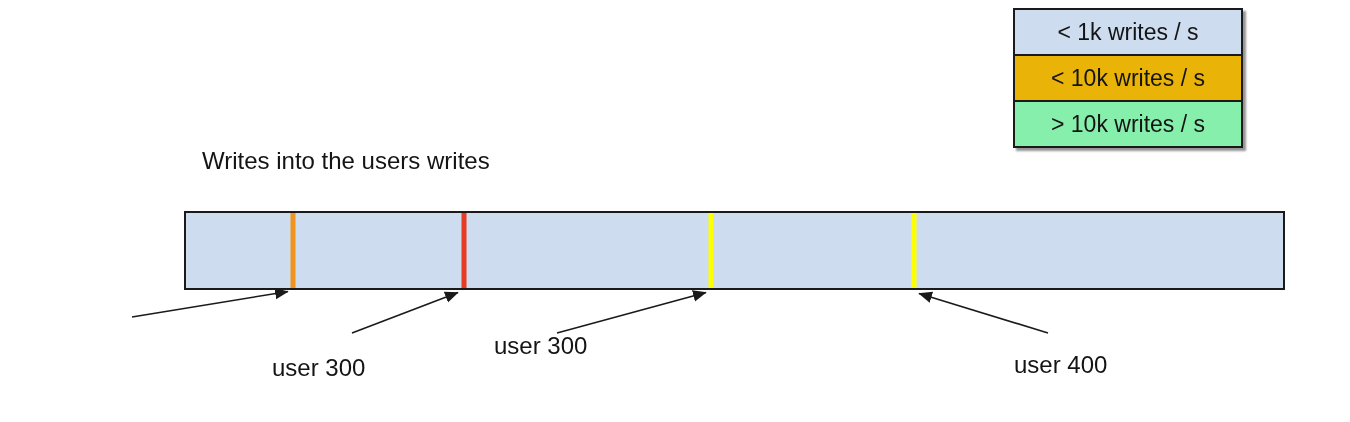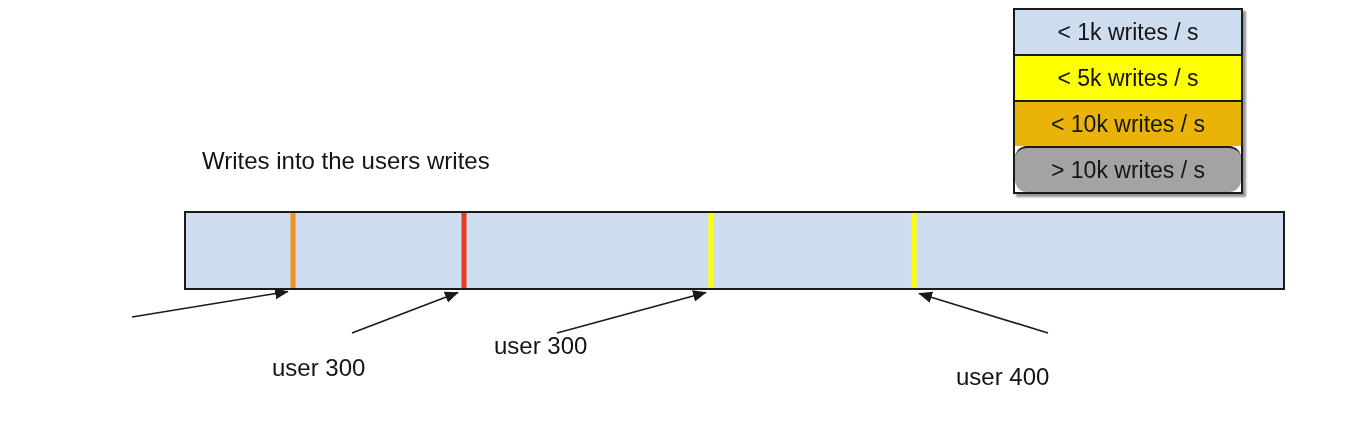--- a/index.html
+++ b/index.html
@@ -89,7 +89,6 @@
 
   <div id="legend">
     <div class="legend-row" style="background-color: rgb(205, 220, 239);">&lt; 1k writes / s</div>
-    <div class="legend-row" style="background-color: rgb(254, 255, 0);">&lt; 5k writes / s</div>
     <div class="legend-row" style="background-color: #eab308;">&lt; 10k writes / s</div>
     <div class="legend-row" style="background-color: #a3a3a3; border-radius: 12px;">&gt; 10k writes / s</div>
   </div>

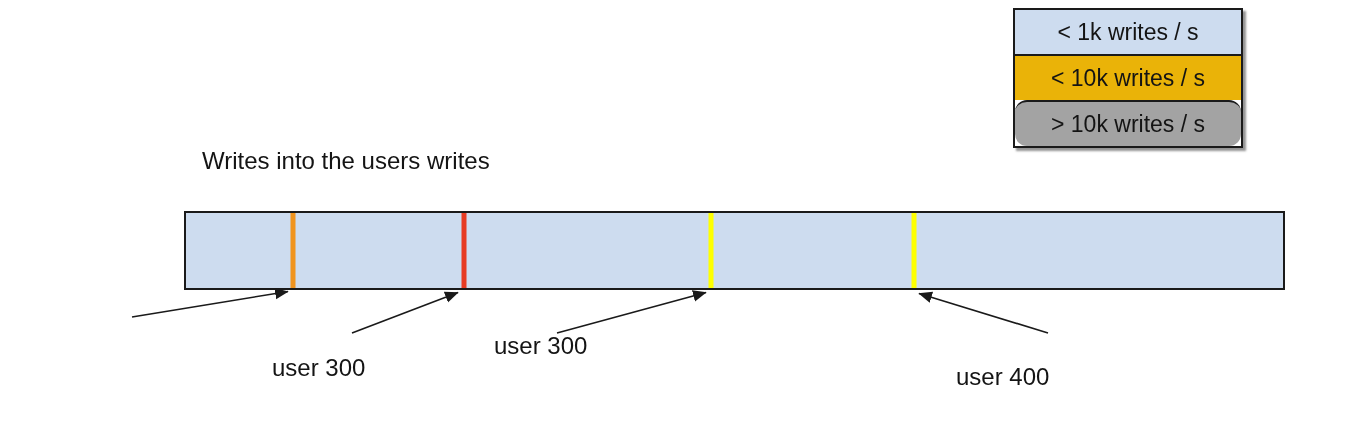--- a/index.html
+++ b/index.html
@@ -90,7 +90,7 @@
   <div id="legend">
     <div class="legend-row" style="background-color: rgb(205, 220, 239);">&lt; 1k writes / s</div>
     <div class="legend-row" style="background-color: #eab308;">&lt; 10k writes / s</div>
-    <div class="legend-row" style="background-color: #a3a3a3; border-radius: 12px;">&gt; 10k writes / s</div>
+    <div class="legend-row" style="background-color: #86efac;">&gt; 10k writes / s</div>
   </div>
 
   <div id="users-table-bar">

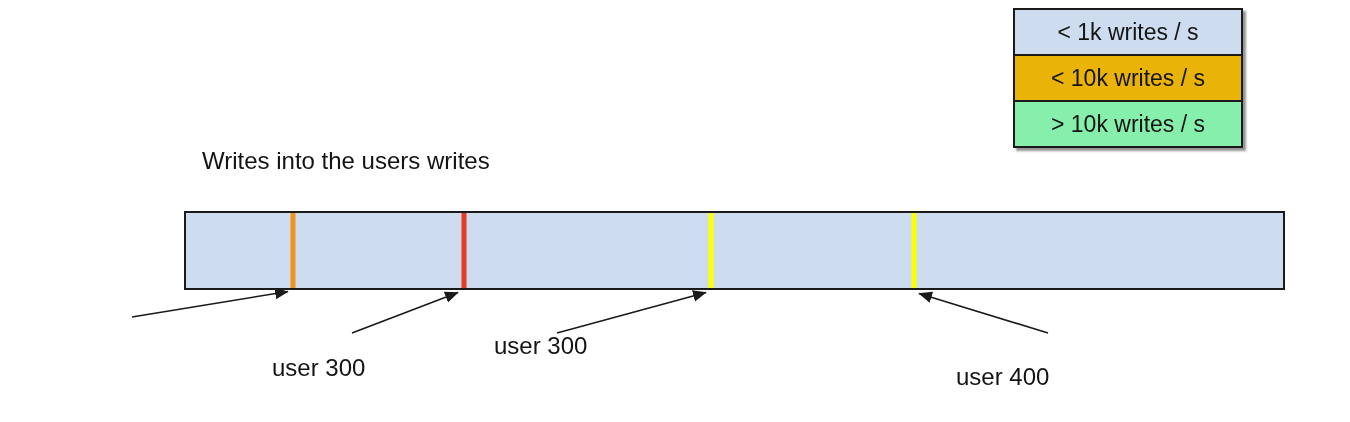--- a/index.html
+++ b/index.html
@@ -70,7 +70,7 @@
   #label-user-100 { left: 52px;  top: 336px; }
   #label-user-200 { left: 272px; top: 354px; }
   #label-user-300 { left: 494px; top: 332px; }
-  #label-user-400 { left: 956px; top: 351px; margin-top: 12px; }
+  #label-user-400 { left: 1014px; top: 351px; }
   
   #arrows {
     position: absolute;

